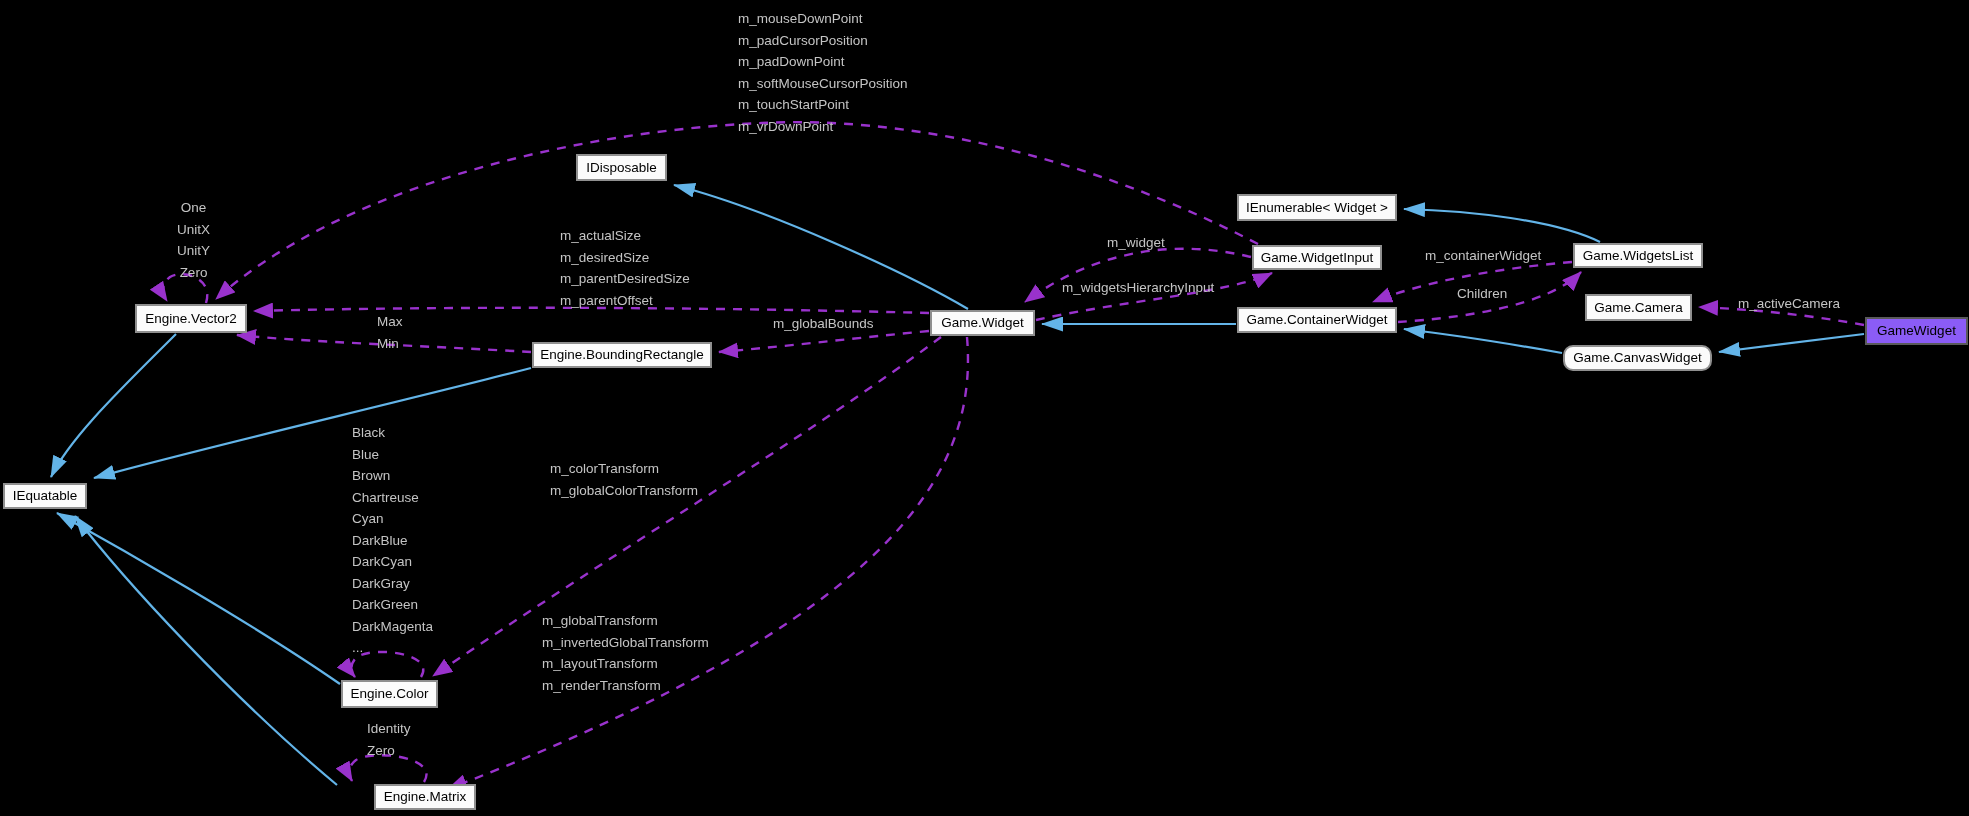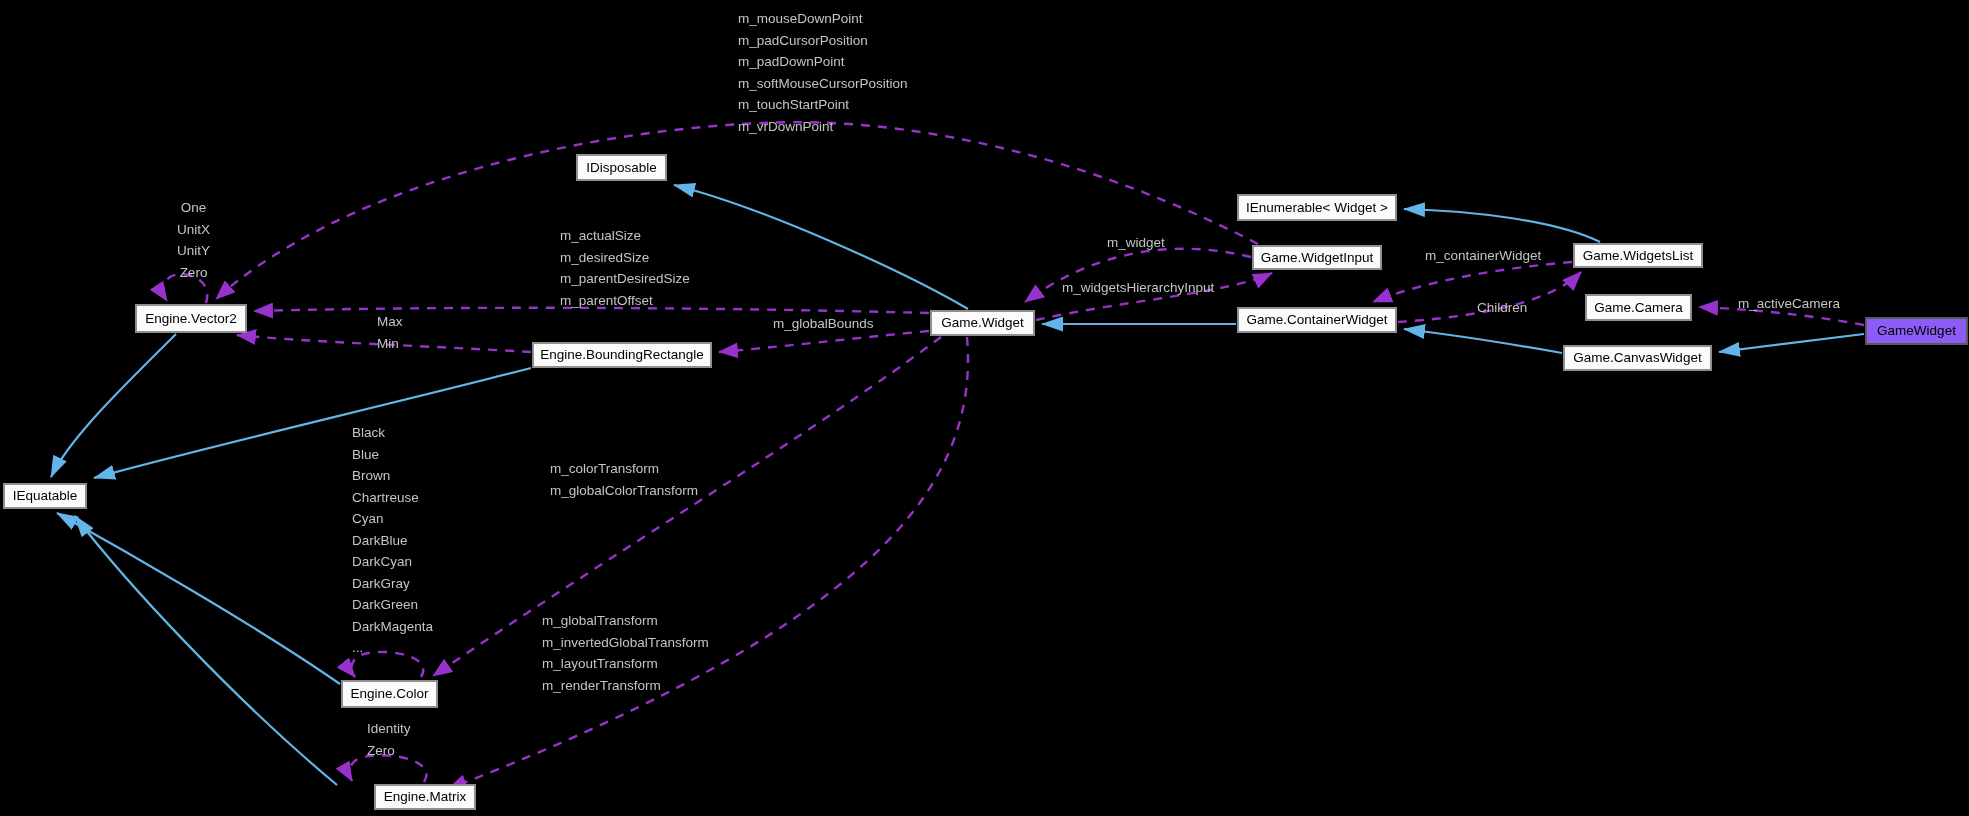--- a/index.html
+++ b/index.html
@@ -95,7 +95,7 @@
       <div class="edge-label" style="left: 1107px; top: 232px;">m_widget</div>
       <div class="edge-label" style="left: 1425px; top: 245px;">m_containerWidget</div>
       <div class="edge-label" style="left: 1062px; top: 277px;">m_widgetsHierarchyInput</div>
-      <div class="edge-label" style="left: 1457px; top: 297px; margin-left: 20px;">Children</div>
+      <div class="edge-label" style="left: 1457px; top: 283px;">Children</div>
       <div class="edge-label" style="left: 1738px; top: 293px;">m_activeCamera</div>
       <div class="edge-label" style="left: 352px; top: 422px;">Black
 Blue

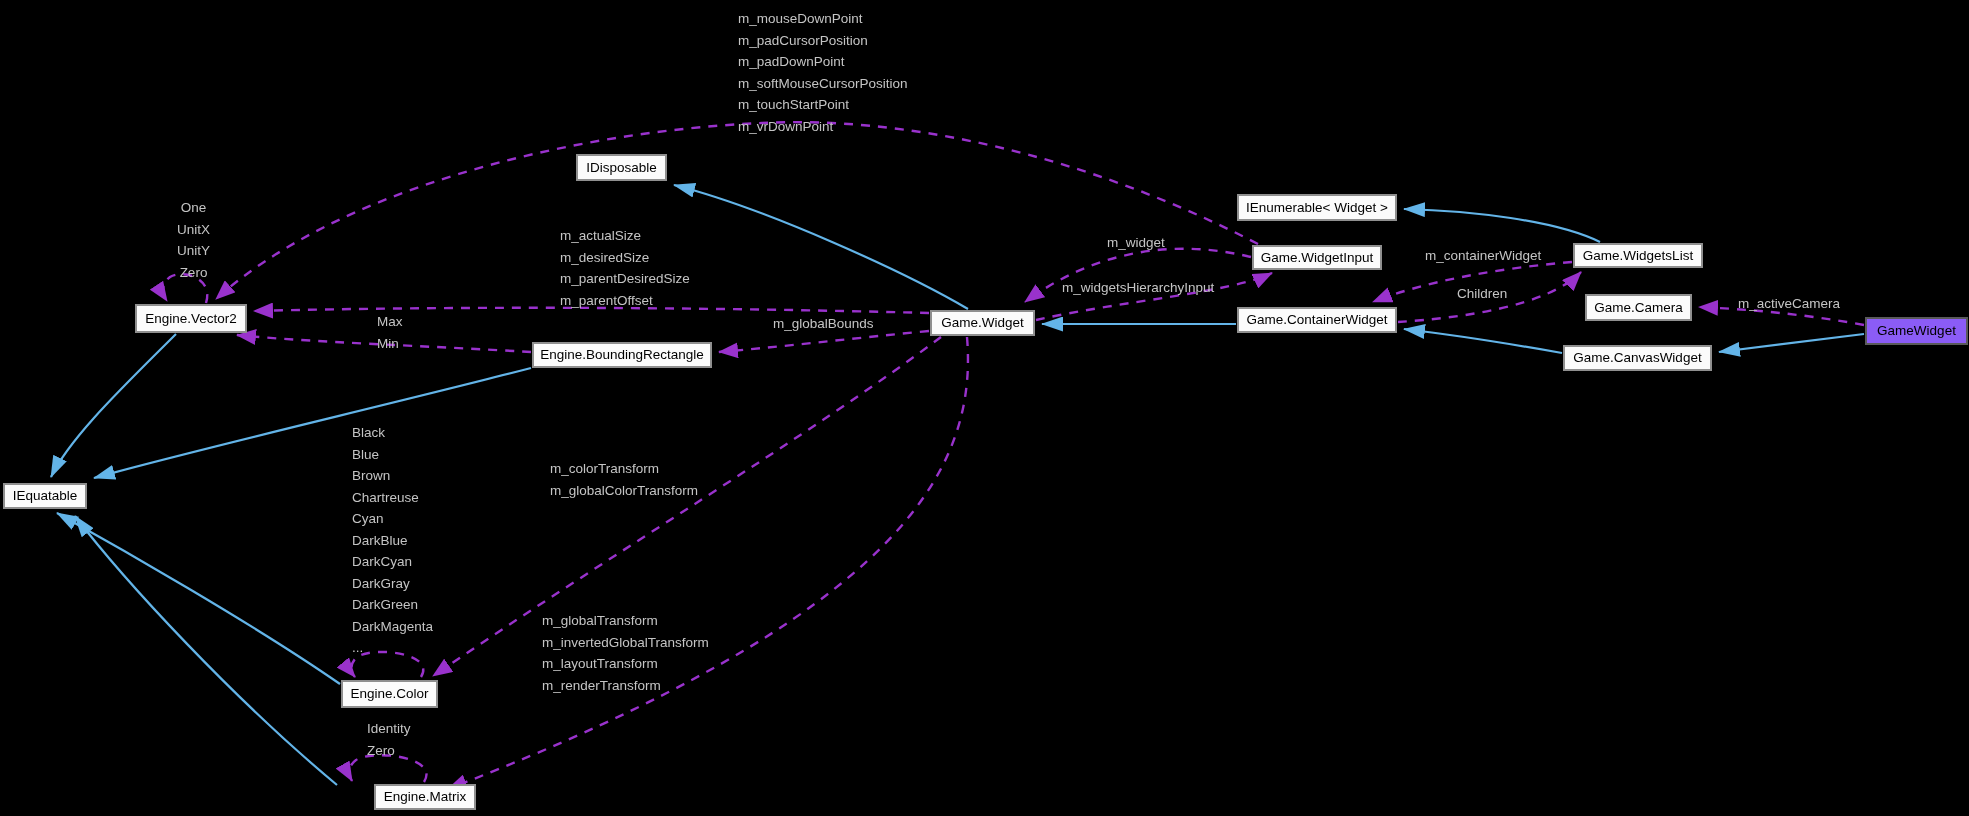--- a/index.html
+++ b/index.html
@@ -72,7 +72,7 @@
       <div class="node" style="left: 1237px; top: 307px; width: 160px; height: 26px;">Game.ContainerWidget</div>
       <div class="node" style="left: 1585px; top: 294px; width: 107px; height: 27px;">Game.Camera</div>
       <div class="node highlight" style="left: 1865px; top: 317px; width: 103px; height: 28px;">GameWidget</div>
-      <div class="node" style="left: 1563px; top: 345px; width: 149px; height: 26px;">Game.CanvasWidget</div>
+      <div class="node" style="left: 1563px; top: 345px; width: 149px; height: 26px; border-radius: 10px;">Game.CanvasWidget</div>
     </div>
   <div id="labels-layer">
       <div class="edge-label" style="left: 738px; top: 8px;">m_mouseDownPoint

